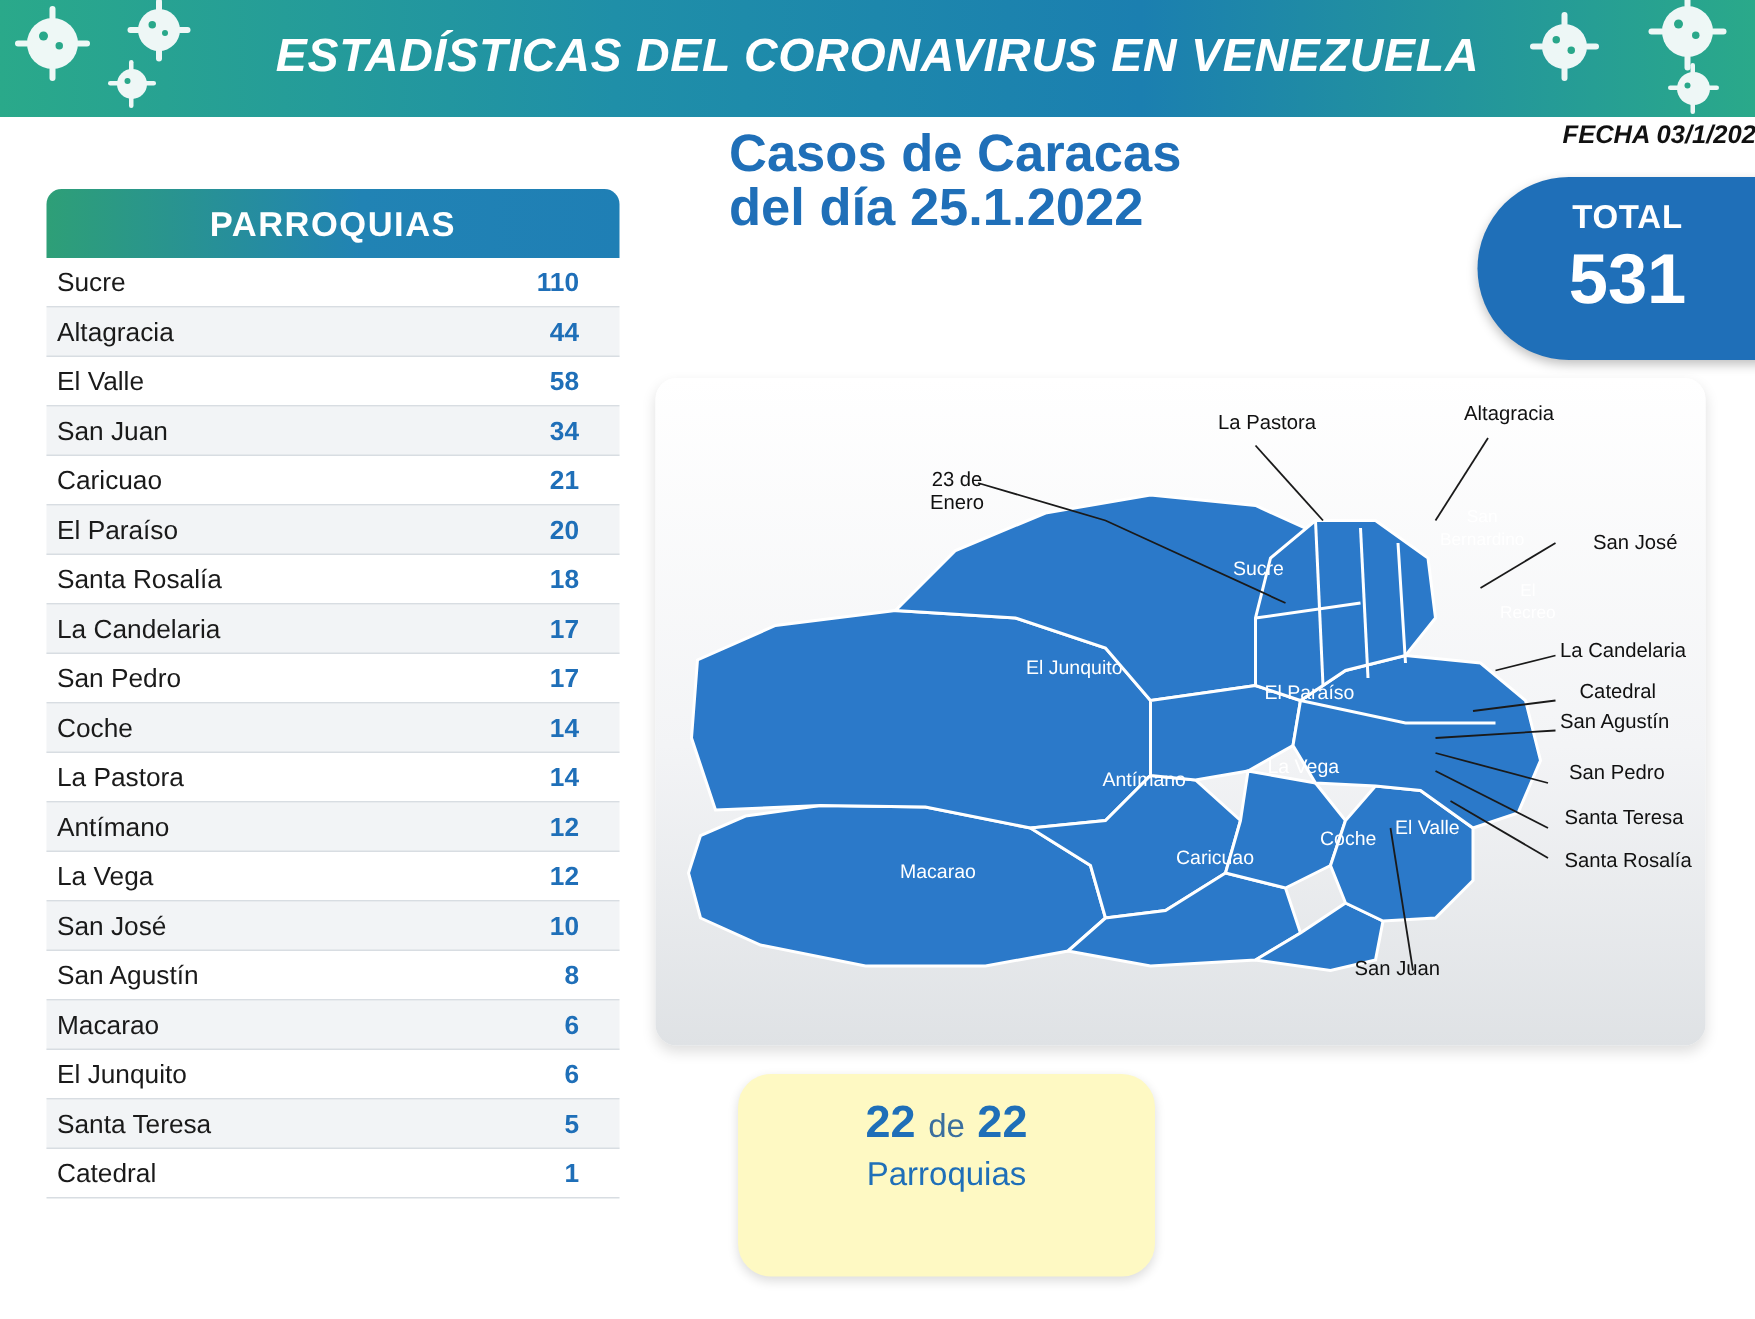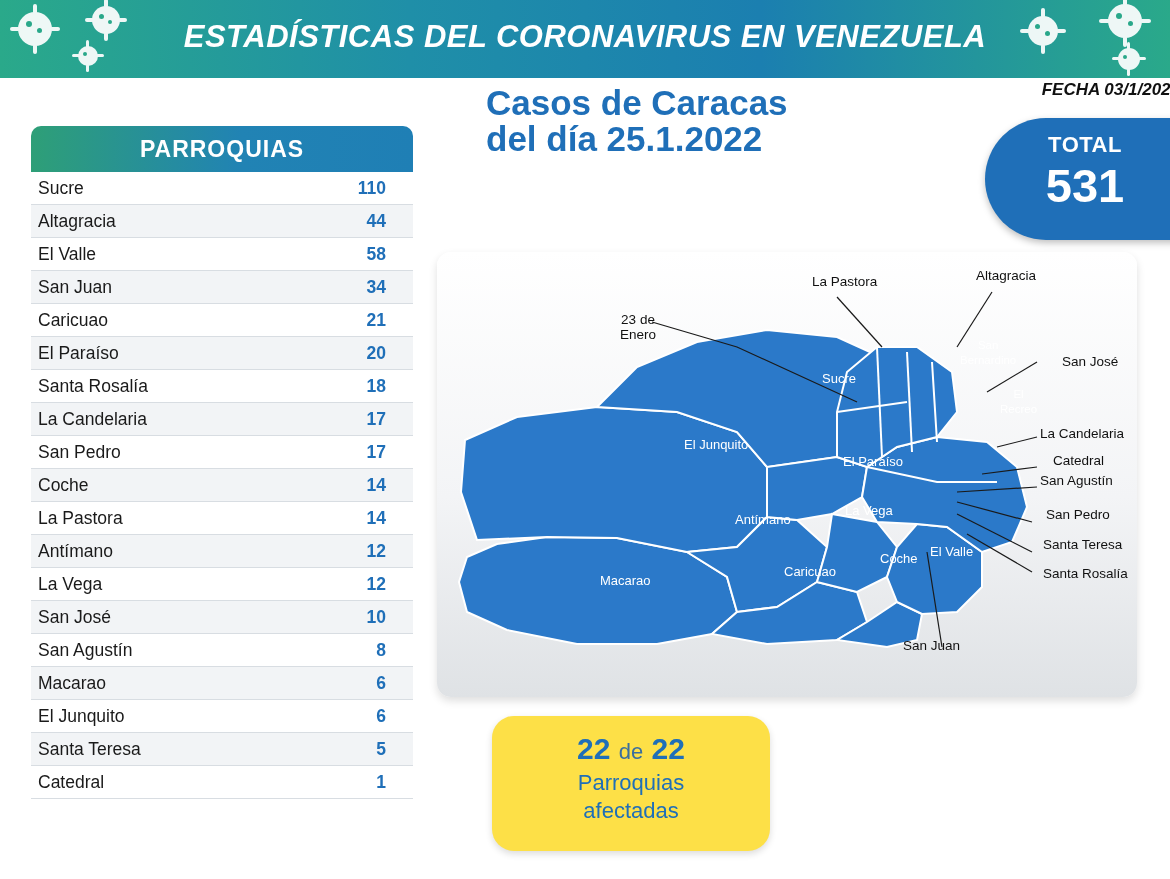--- a/index.html
+++ b/index.html
@@ -189,7 +189,7 @@
     top: 716px;
     width: 278px;
     height: 135px;
-    background: #fde047;
+    background: #fef9c3;
     border-radius: 22px;
     box-shadow: 0 3px 7px rgba(0,0,0,0.14);
     text-align: center;

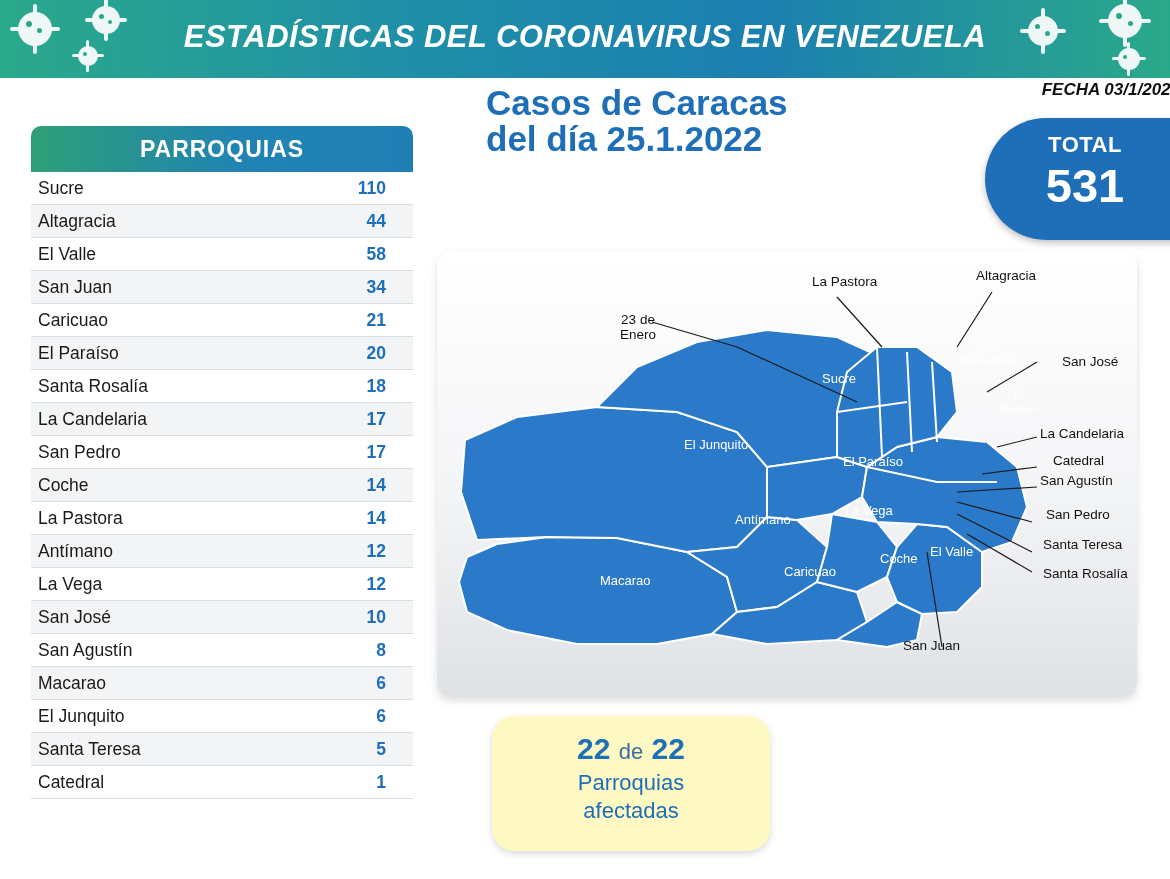--- a/index.html
+++ b/index.html
@@ -451,7 +451,6 @@
       <span>22</span>
     </div>
     <div class="bp-line2">Parroquias</div>
-    <div class="bp-line3">afectadas</div>
   </div>
 
 </div>

